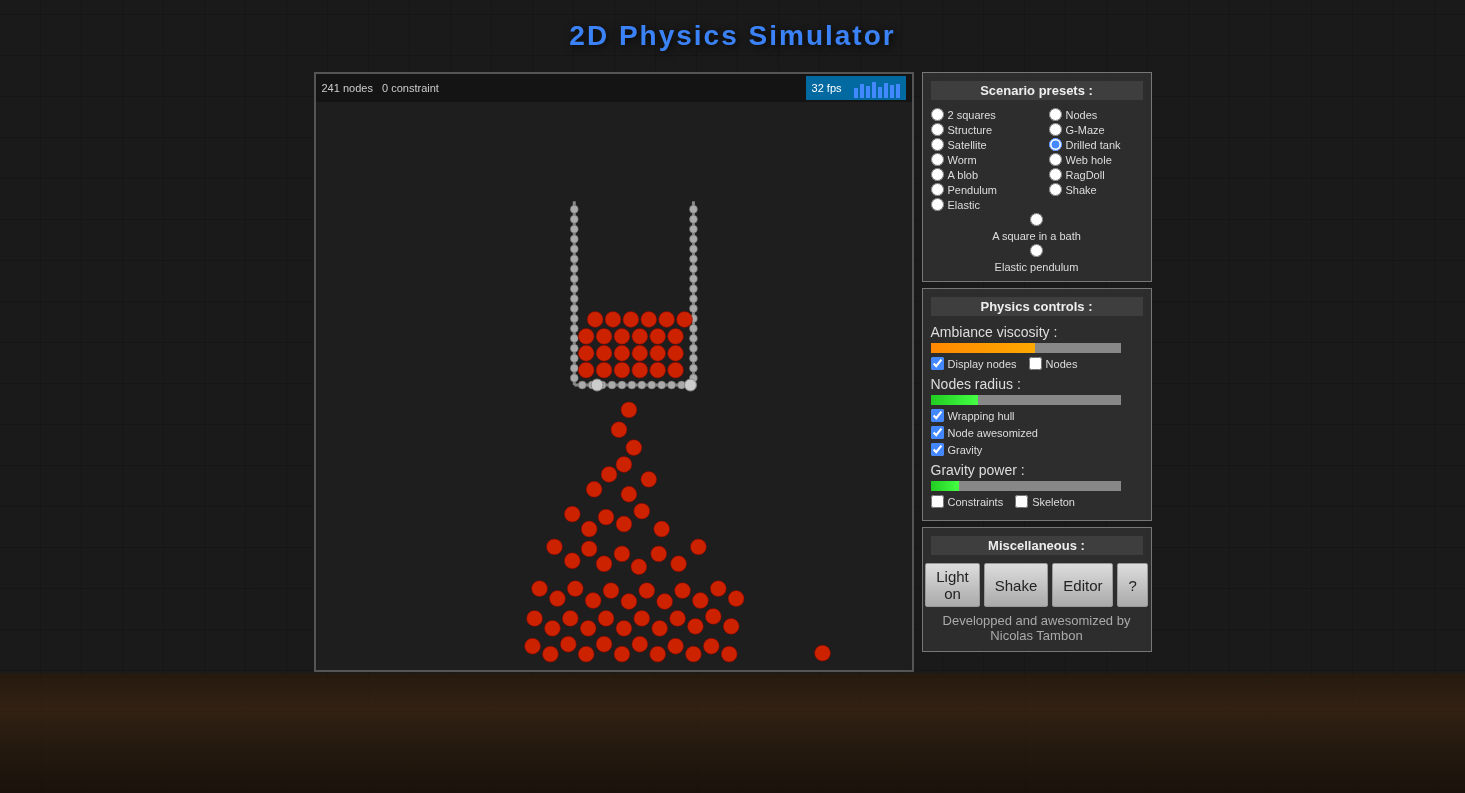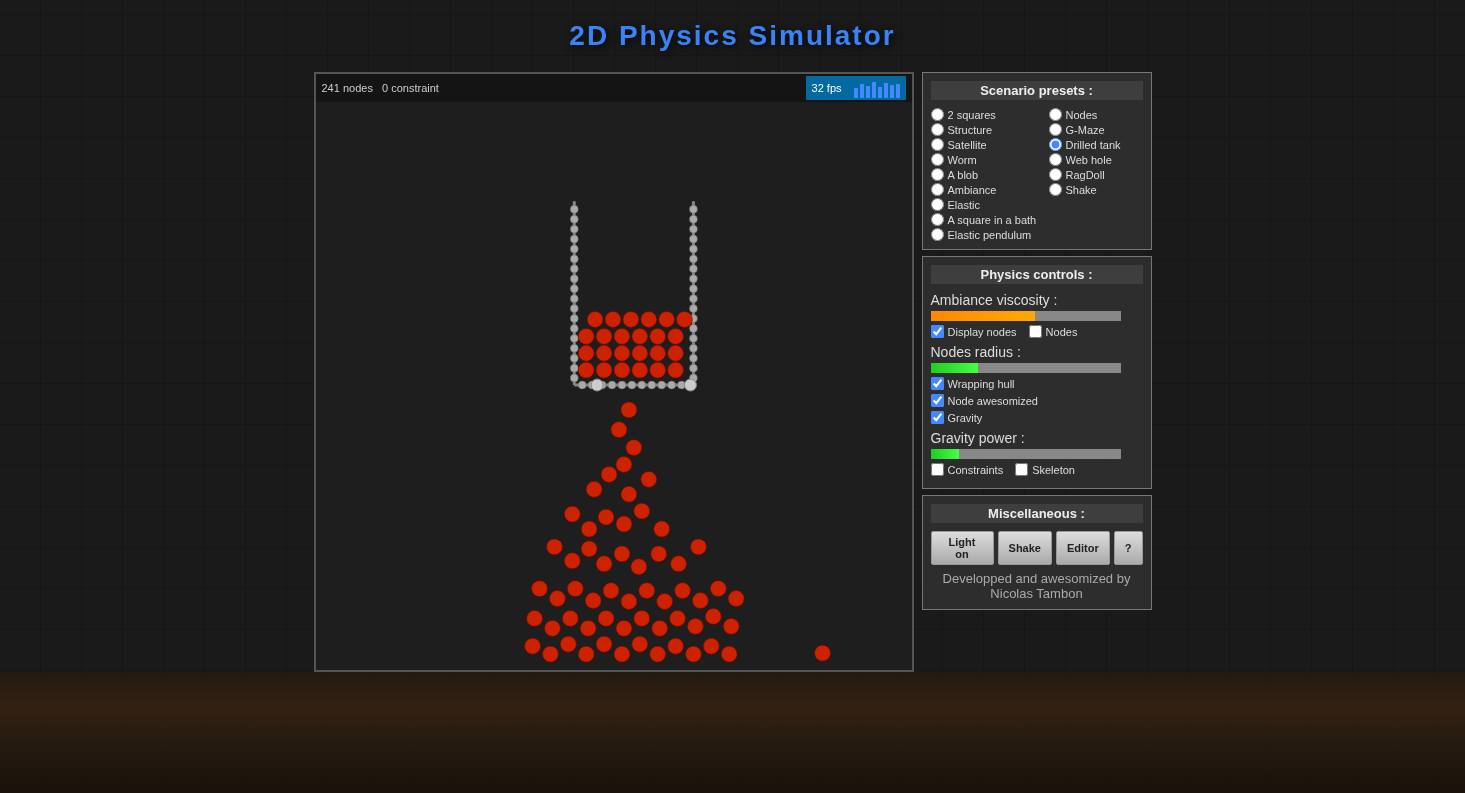--- a/index.html
+++ b/index.html
@@ -500,7 +500,7 @@
           </div>
           <div class="radio-item">
             <input type="radio" name="scenario" style="">
-            <span>Ambiance</span>
+            <span>Pendulum</span>
           </div>
           <div class="radio-item">
             <input type="radio" name="scenario" style="">

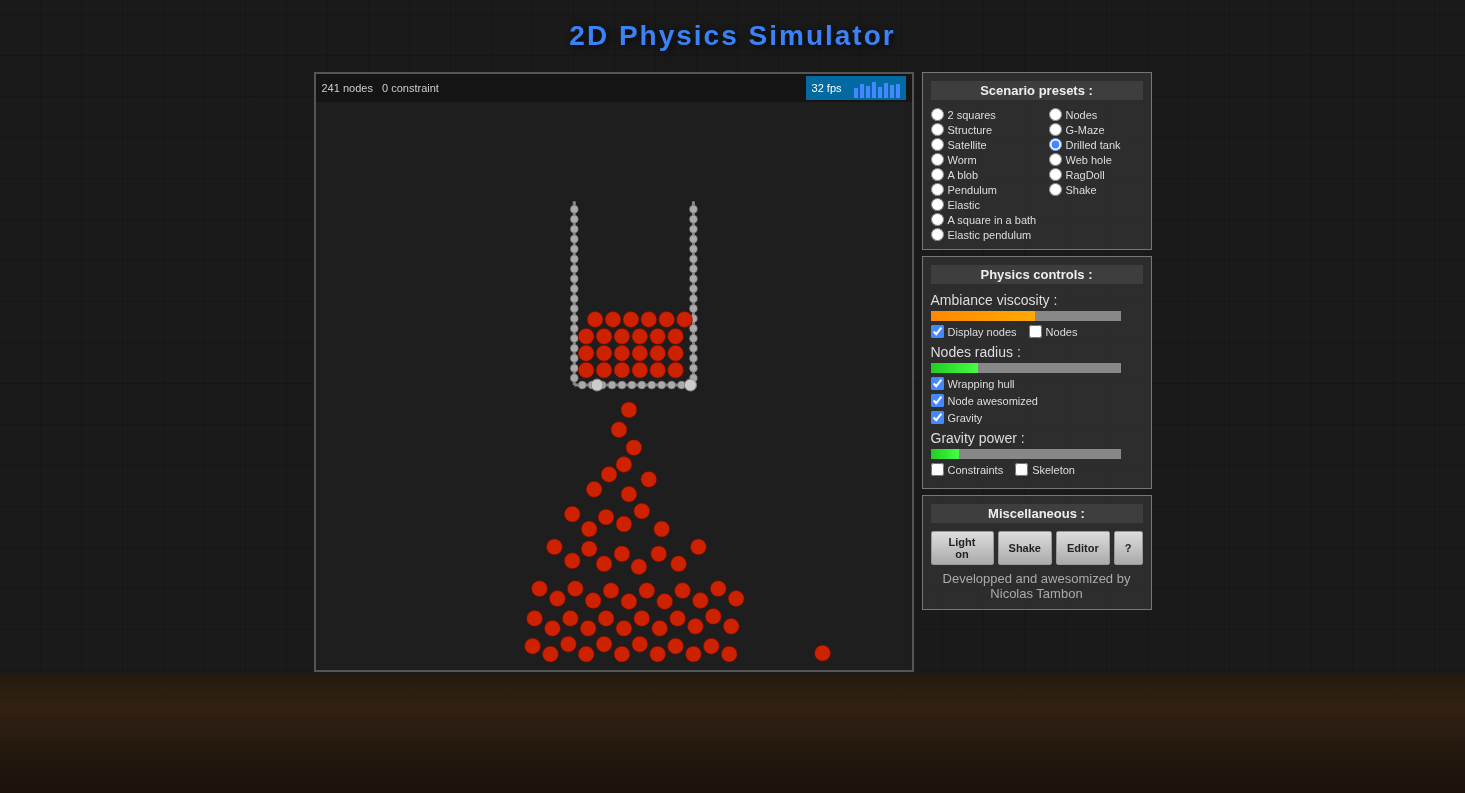--- a/index.html
+++ b/index.html
@@ -156,6 +156,7 @@
     
     .radio-item.full-width {
       grid-column: 1 / -1;
+      flex-direction: column;
     }
 
     .controls-section {

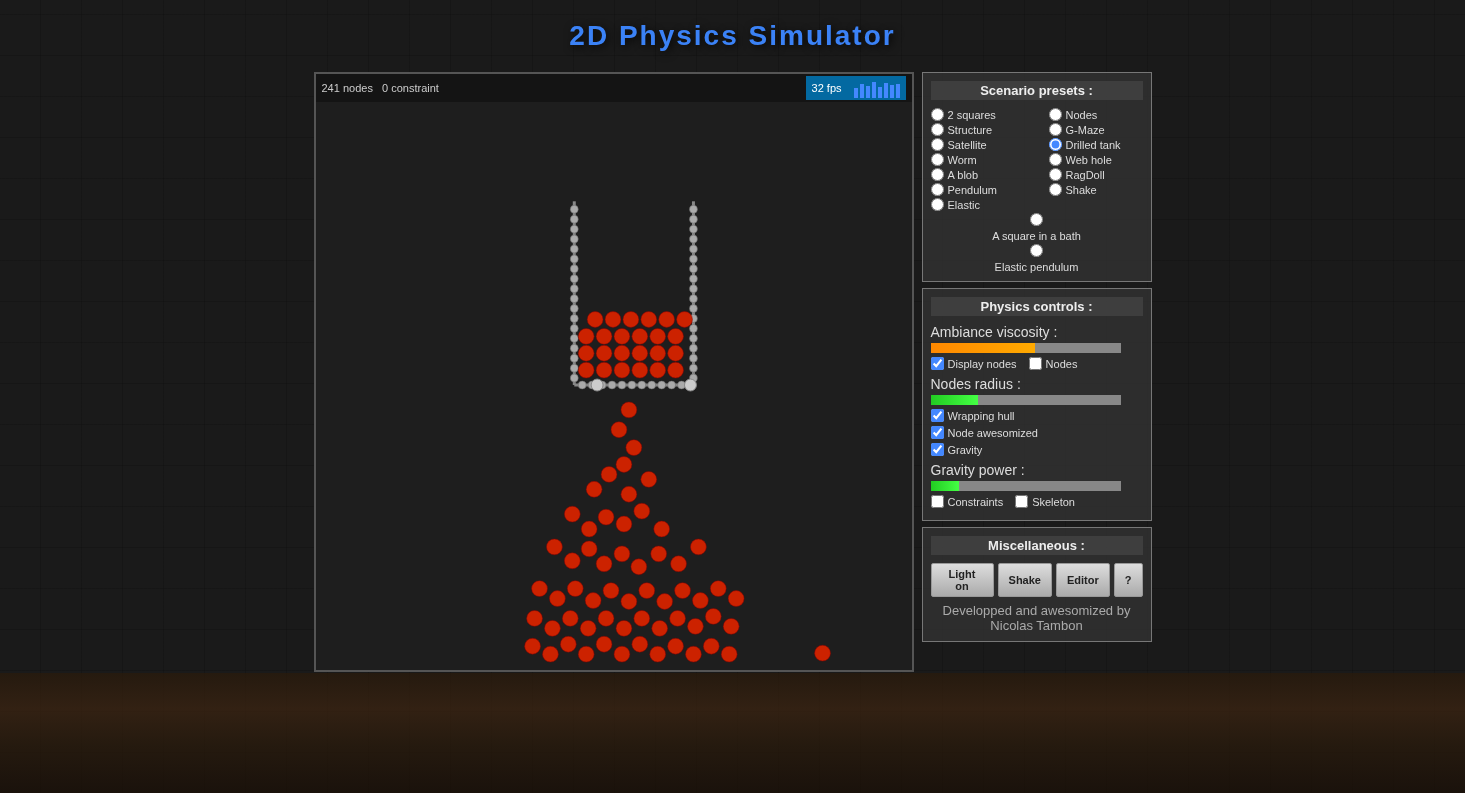--- a/index.html
+++ b/index.html
@@ -243,9 +243,9 @@
       color: #222;
       border: 1px solid #999;
       padding: 4px 10px;
-      font-size: 11px;
+      font-size: 15px;
       cursor: pointer;
-      font-weight: bold;
+      font-weight: normal;
       border-radius: 2px;
     }
 

